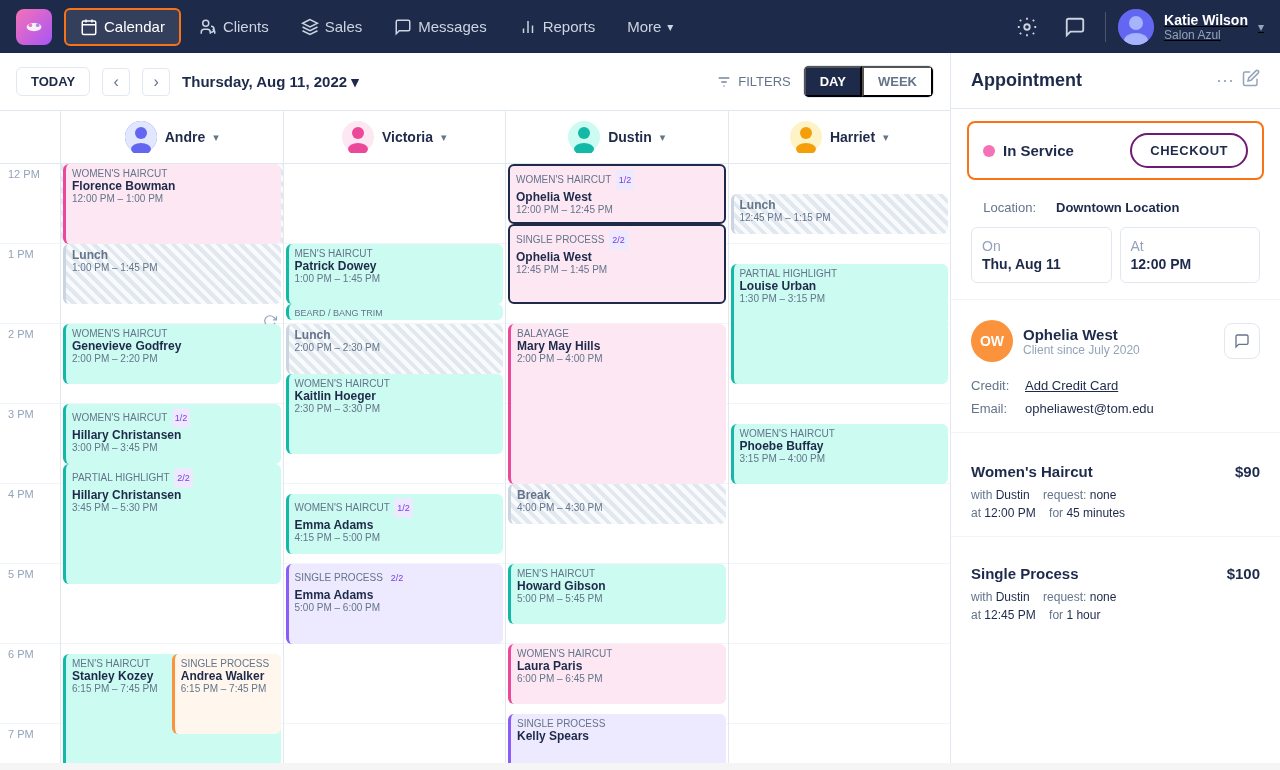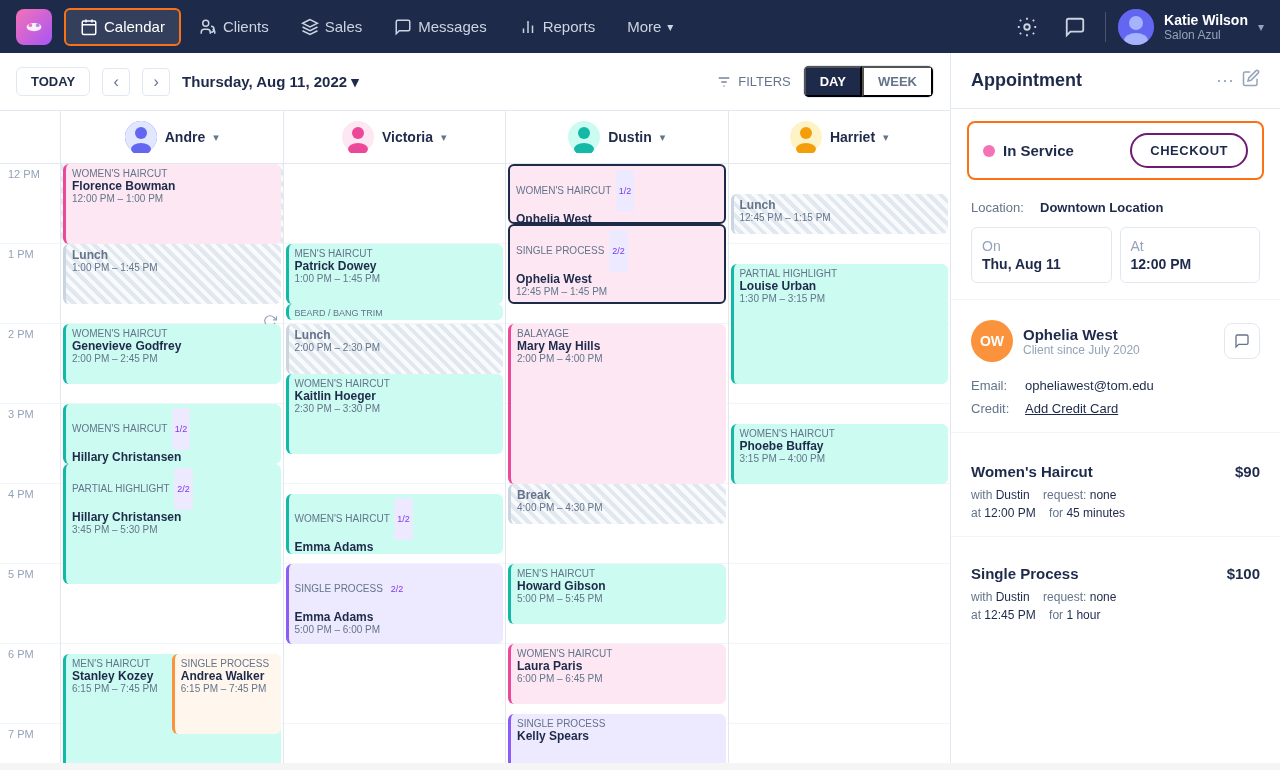--- a/index.html
+++ b/index.html
@@ -35,7 +35,7 @@
     }
     .nav-spacer { flex: 1; }
     .nav-right {
-      display: flex; align-items: center; gap: 12px;
+      display: flex; align-items: center; gap: 12px; text-decoration: underline;
     }
     .nav-icon-btn {
       width: 36px; height: 36px;

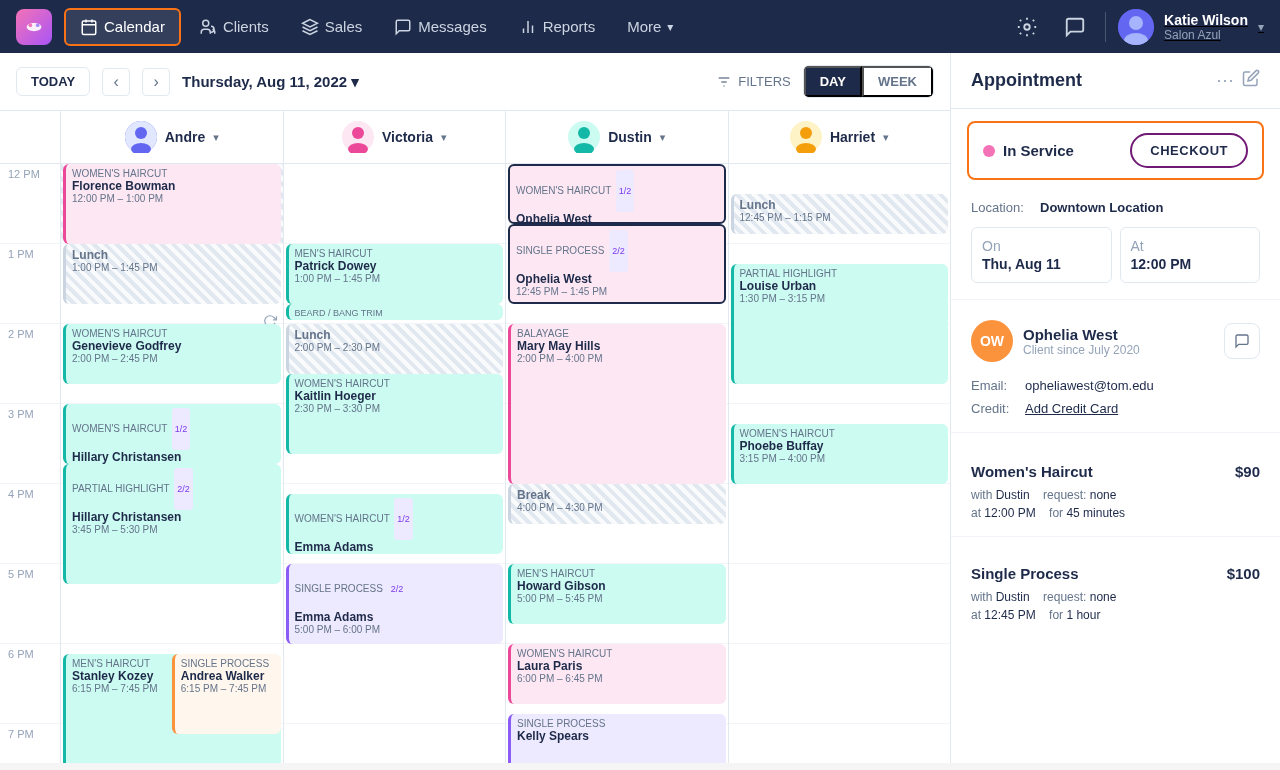--- a/index.html
+++ b/index.html
@@ -159,7 +159,7 @@
     .appt-time { font-size: 10px; color: #64748b; }
     .appt-badge {
       display: inline-block; font-size: 9px; color: #7c3aed;
-      background: #ede9fe; border-radius: 3px; padding: 16px 3px; margin-left: 2px;
+      background: #ede9fe; border-radius: 3px; padding: 5px 3px; margin-left: 2px;
     }
     .hatch {
       background: repeating-linear-gradient(

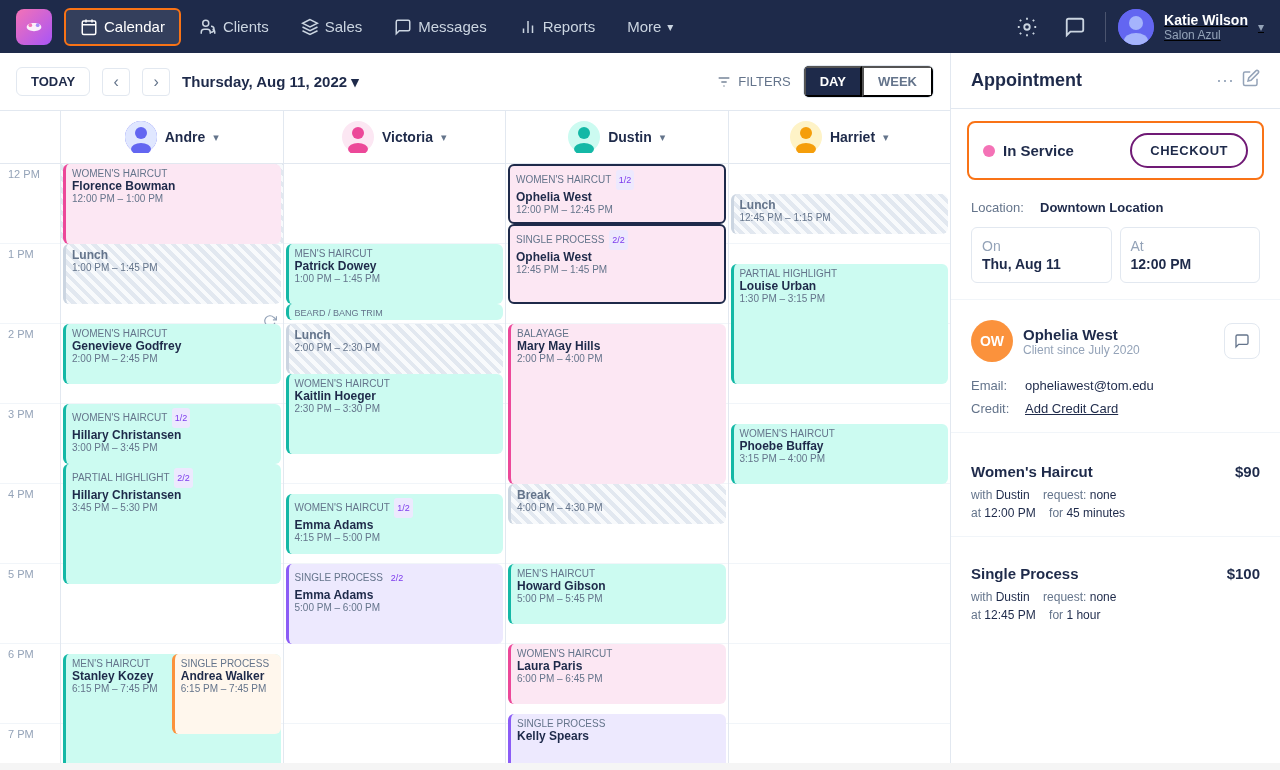--- a/index.html
+++ b/index.html
@@ -211,7 +211,7 @@
 
     
     .detail-row {
-      display: flex; align-items: center; padding: 4px 20px; gap: 4px;
+      display: flex; align-items: center; padding: 4px 20px; gap: 20px; text-align: right;
     }
     .detail-label { font-size: 13px; color: #64748b; width: 65px; flex-shrink: 0; }
     .detail-value { font-size: 13px; color: #1e2a4a; font-weight: 700; }

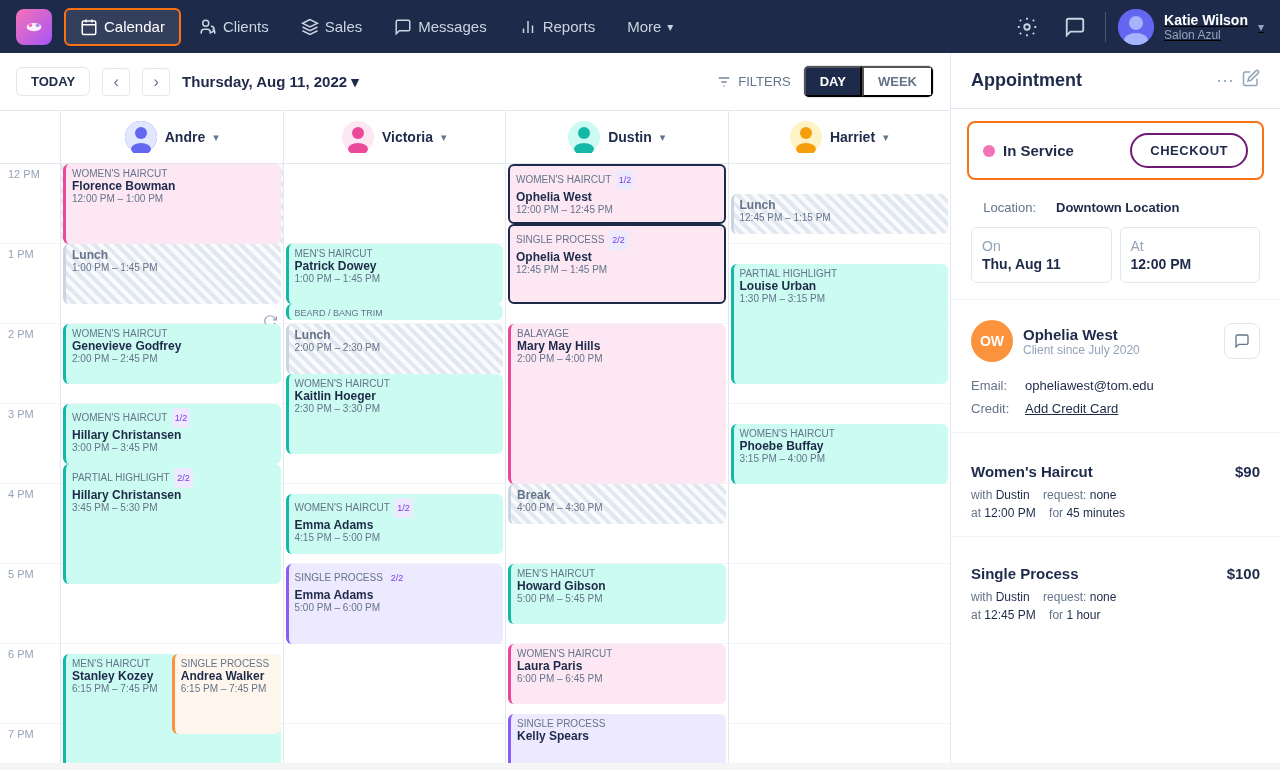--- a/index.html
+++ b/index.html
@@ -503,7 +503,7 @@
         <div class="appt-block teal" style="top:160px; height:60px;">
           <div class="appt-label">WOMEN'S HAIRCUT</div>
           <div class="appt-name">Genevieve Godfrey</div>
-          <div class="appt-time">2:00 PM – 2:45 PM</div>
+          <div class="appt-time">2:00 PM – 2:20 PM</div>
         </div>
 
         <div class="appt-block teal" style="top:240px; height:60px;">

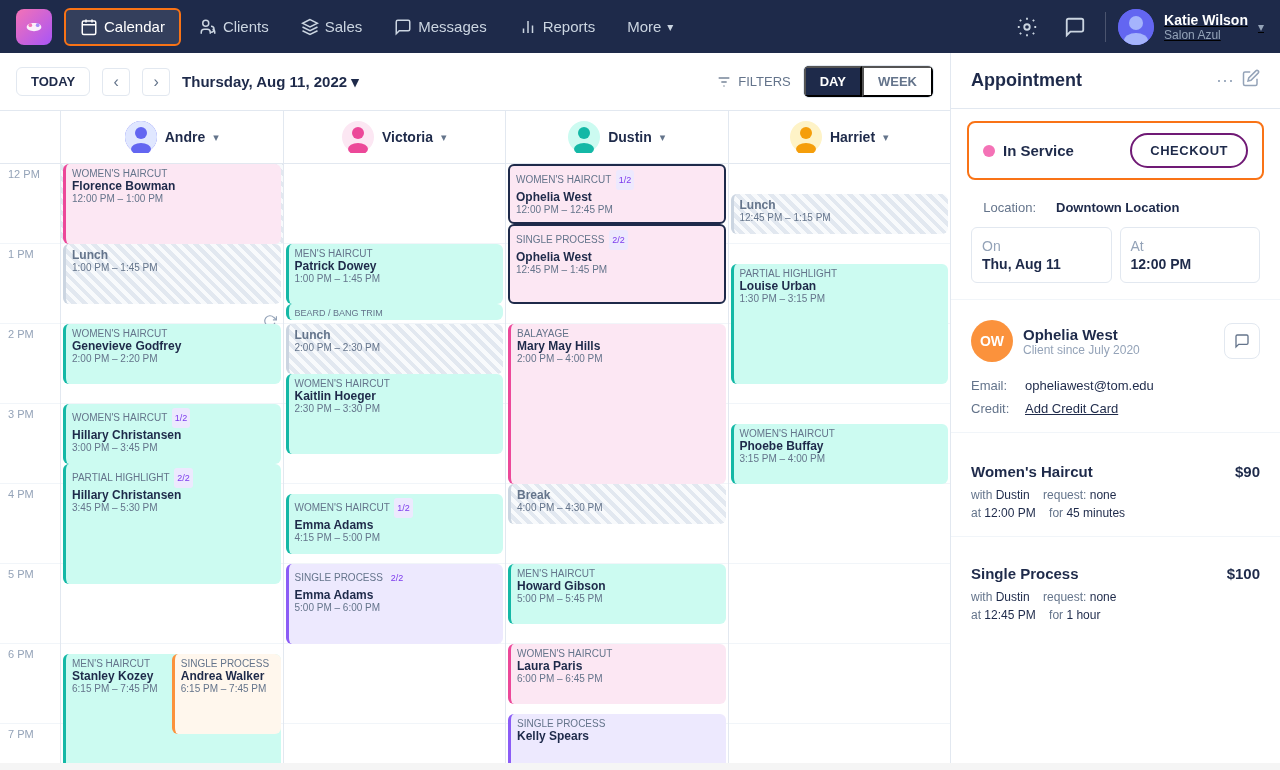--- a/index.html
+++ b/index.html
@@ -711,12 +711,12 @@
     </div>
 
     <div class="field-row">
+      <span class="field-label">Credit:</span>
+      <span class="field-link">Add Credit Card</span>
+    </div>
+    <div class="field-row">
       <span class="field-label">Email:</span>
       <span class="field-value">opheliawest@tom.edu</span>
-    </div>
-    <div class="field-row">
-      <span class="field-label">Credit:</span>
-      <span class="field-link">Add Credit Card</span>
     </div>
 
     <div class="detail-divider" style="margin:12px 0;"></div>

